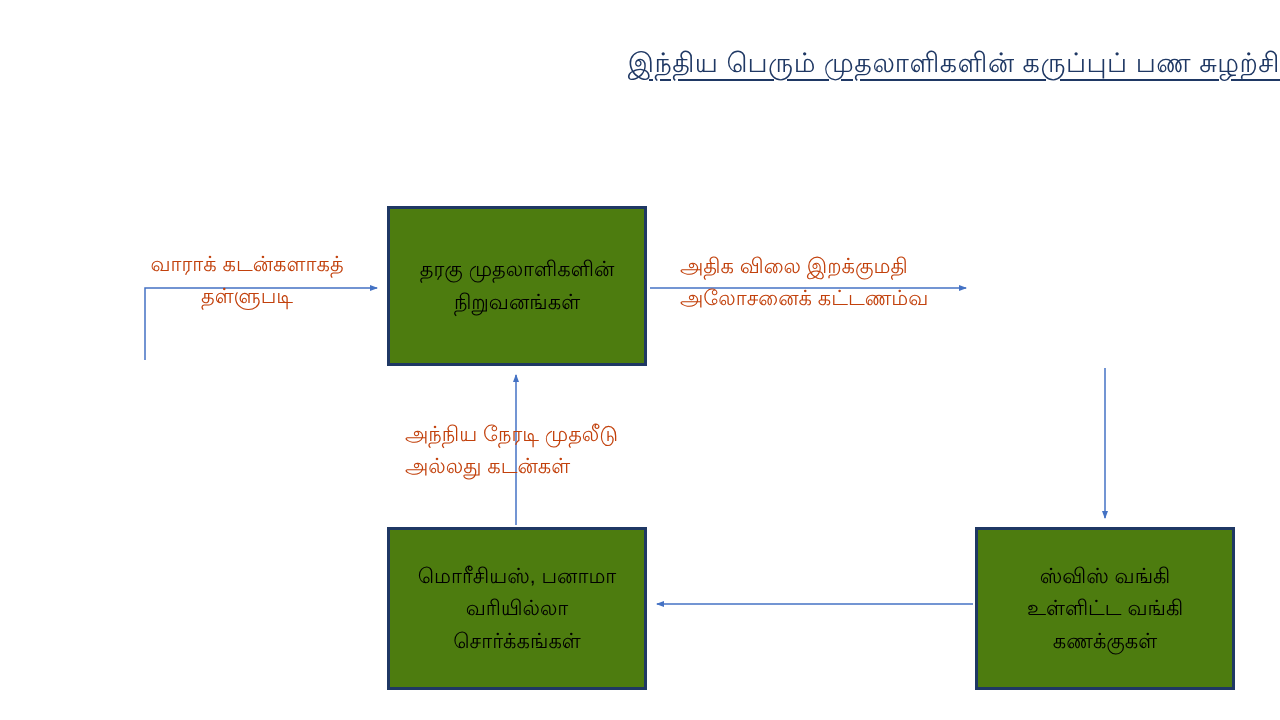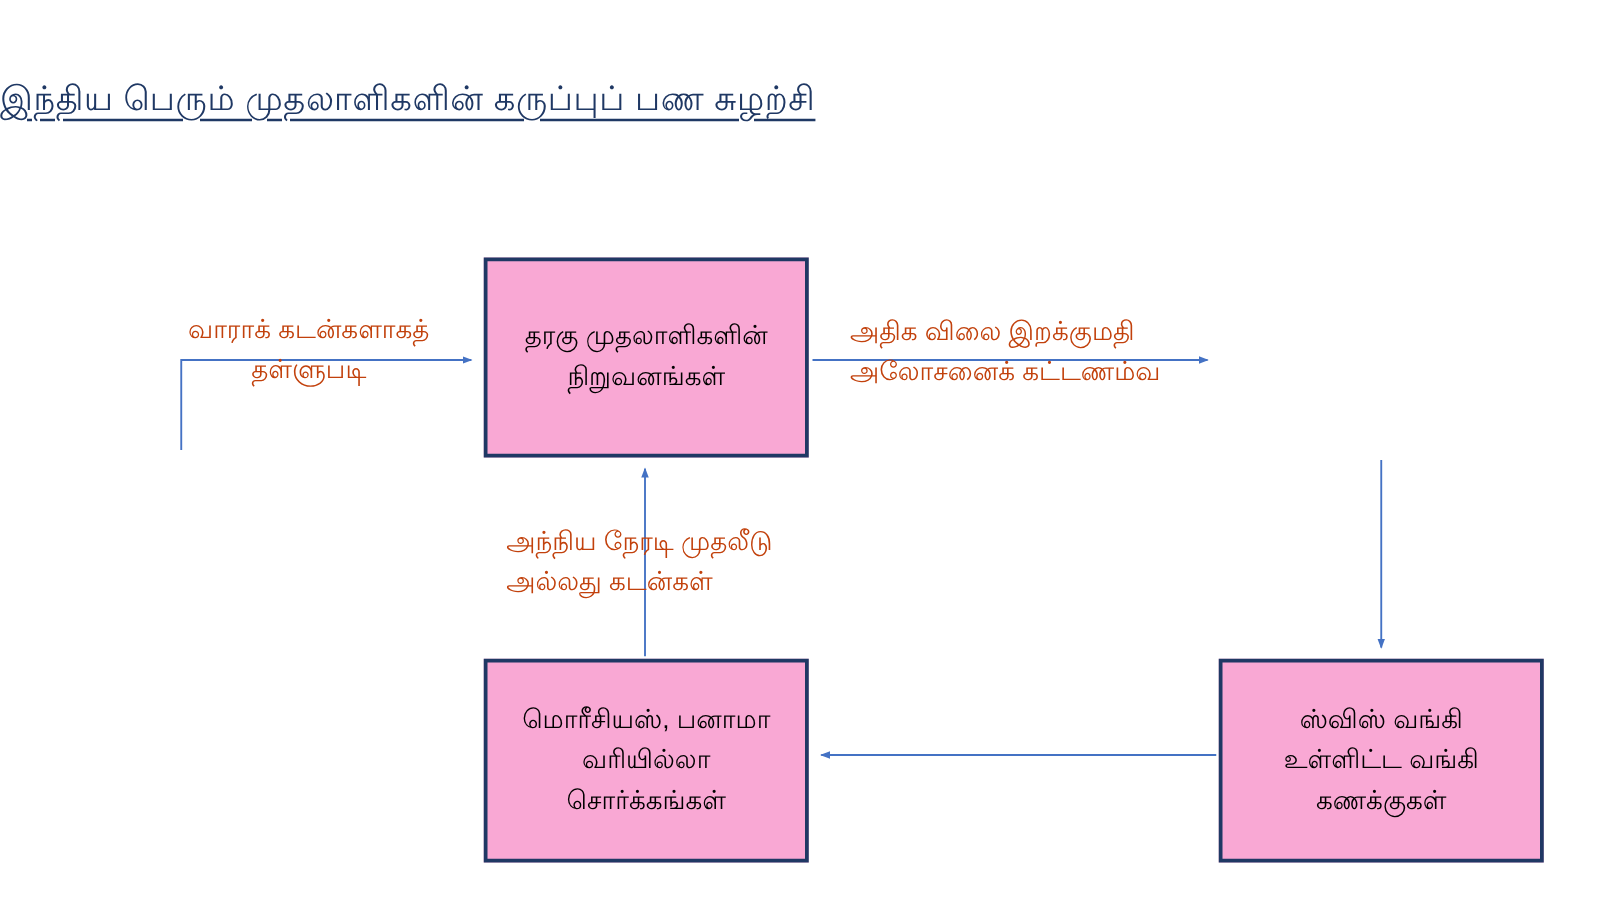--- a/index.html
+++ b/index.html
@@ -19,8 +19,8 @@
     position: absolute;
     left: 0;
     right: 0;
-    top: 64px;
-    text-align: left;
+    top: 48px;
+    text-align: right;
     font-size: 27px;
     color: #1F3864;
     text-decoration: underline;

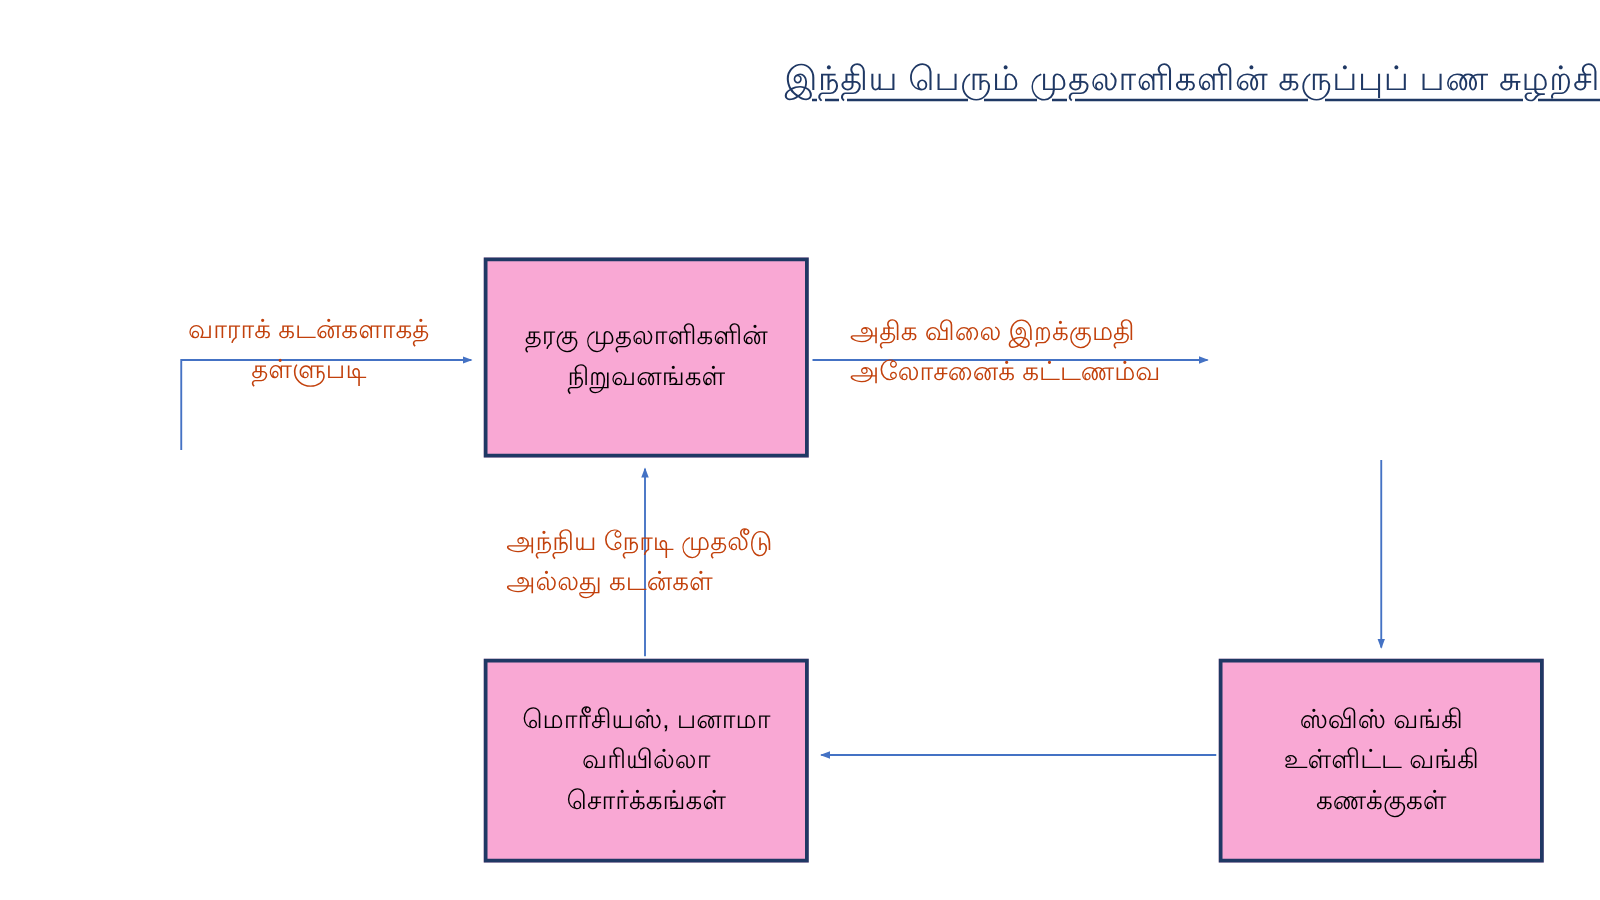--- a/index.html
+++ b/index.html
@@ -31,7 +31,7 @@
   }
   .node {
     position: absolute;
-    background: #f9a8d4;
+    background: #4d7c0f;
     border: 3px solid #1F3864;
     box-sizing: border-box;
     display: flex;

